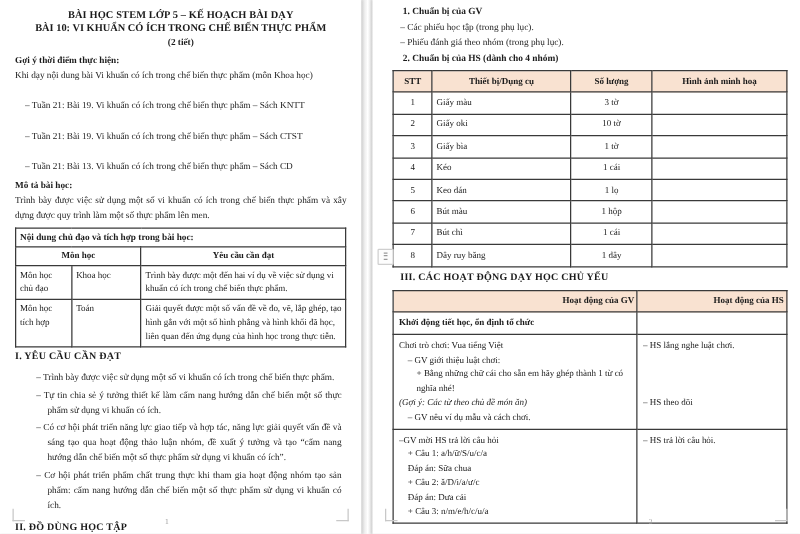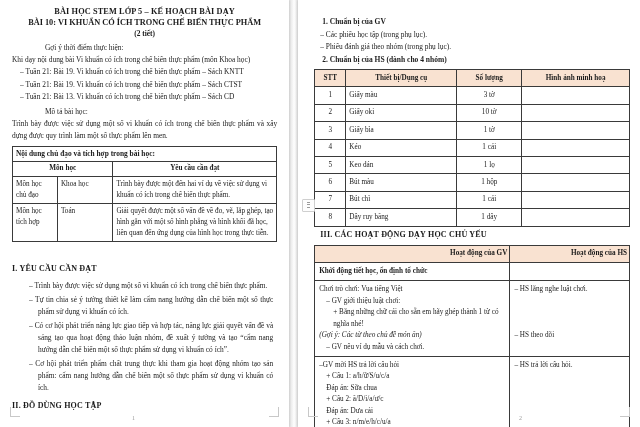--- a/index.html
+++ b/index.html
@@ -40,7 +40,7 @@
   }
   .page-right {
     width: 376px;
-    padding: 16px 10px 0 16px;
+    padding: 3px 10px 0 16px;
     box-shadow: -1px 0 2px rgba(0,0,0,0.10);
   }
 

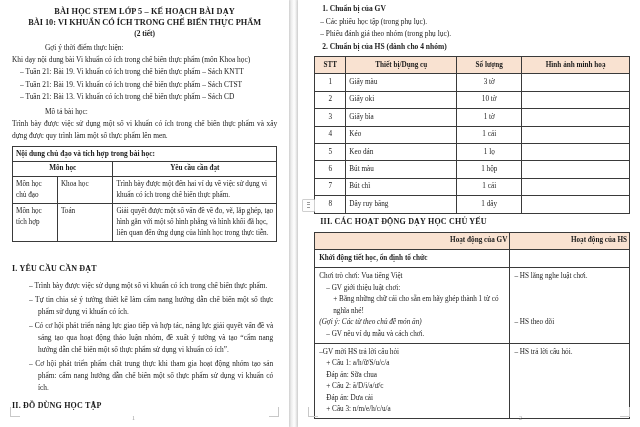--- a/index.html
+++ b/index.html
@@ -65,11 +65,10 @@
     line-height: 12px;
   }
   .lead-bold {
-    font-weight: normal;
+    font-weight: bold;
     font-size: 7.4px;
     line-height: 12px;
     margin-top: 2px;
-    margin-left: 33px;
   }
   .para {
     font-size: 7.4px;

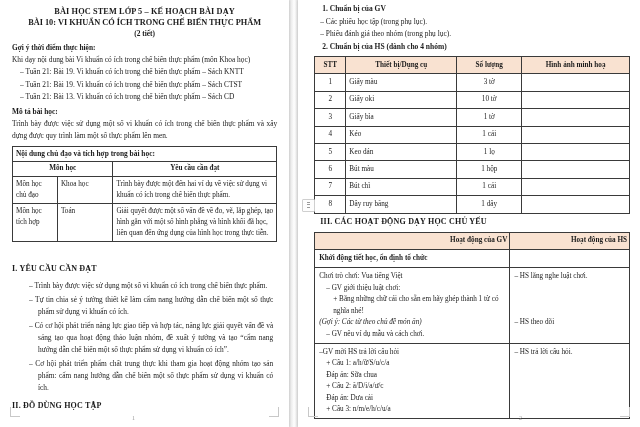--- a/index.html
+++ b/index.html
@@ -79,6 +79,7 @@
     font-size: 7.4px;
     line-height: 12.5px;
     padding-left: 8px;
+    margin-top: 12px;
   }
   .sec-head {
     font-weight: bold;

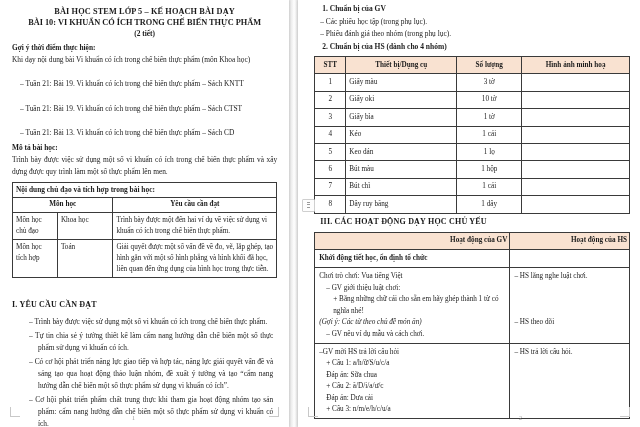--- a/index.html
+++ b/index.html
@@ -85,7 +85,7 @@
     font-weight: bold;
     font-size: 8px;
     line-height: 14px;
-    margin-top: 20px;
+    margin-top: 0;
     letter-spacing: 0.2px;
   }
   .bullets {

